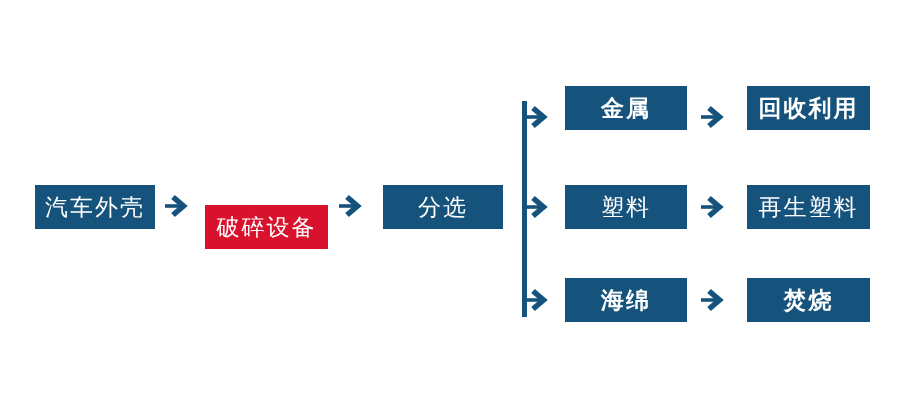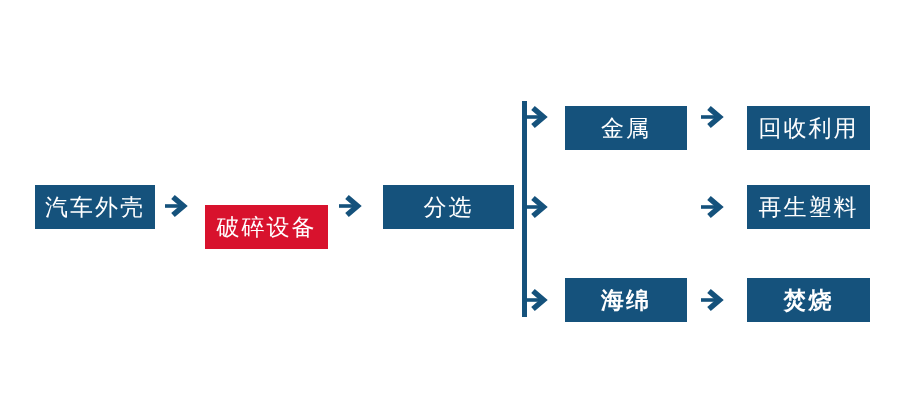--- a/index.html
+++ b/index.html
@@ -34,7 +34,7 @@
   
   .col-material    { left: 565px; width: 122px; }
   .col-destination { left: 747px; width: 123px; }
-  .row-0 { top: 106px; }
+  .row-0 { top: 86px; font-weight: bold; }
   .row-1 { top: 185px; }
   .row-2 { top: 278px; font-weight: bold; }
 

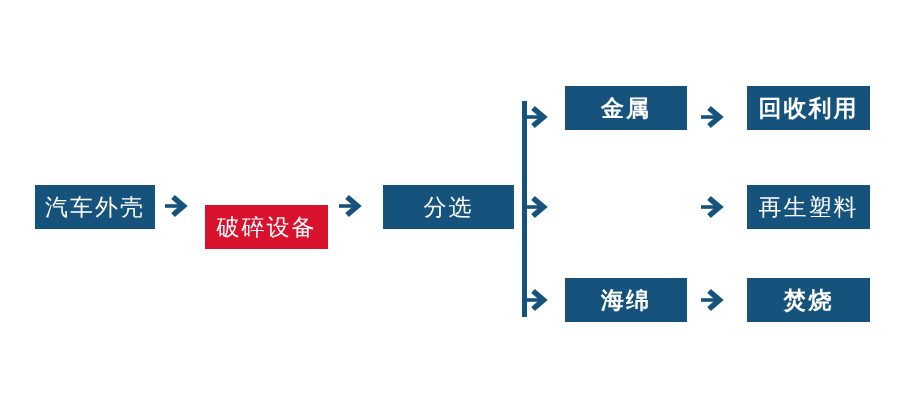--- a/index.html
+++ b/index.html
@@ -29,7 +29,7 @@
   
   .n-source   { left: 35px;  top: 185px; width: 120px; }
   .n-crusher  { left: 205px; top: 185px; width: 123px; margin-top: 20px; }
-  .n-sorting  { left: 383px; top: 185px; width: 131px; }
+  .n-sorting  { left: 383px; top: 185px; width: 120px; }
 
   
   .col-material    { left: 565px; width: 122px; }

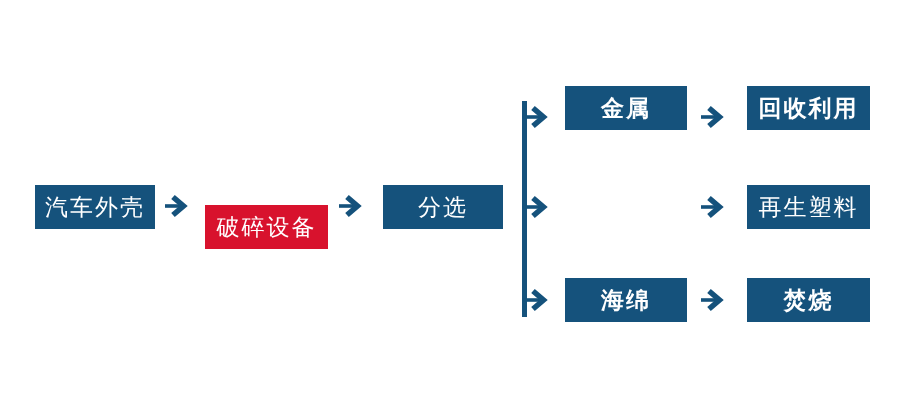--- a/index.html
+++ b/index.html
@@ -117,6 +117,9 @@
   <div class="node col-material row-0">
     <span>金属</span>
   </div>
+  <div class="node col-material row-1">
+    <span>塑料</span>
+  </div>
   <div class="node col-material row-2">
     <span>海绵</span>
   </div>

